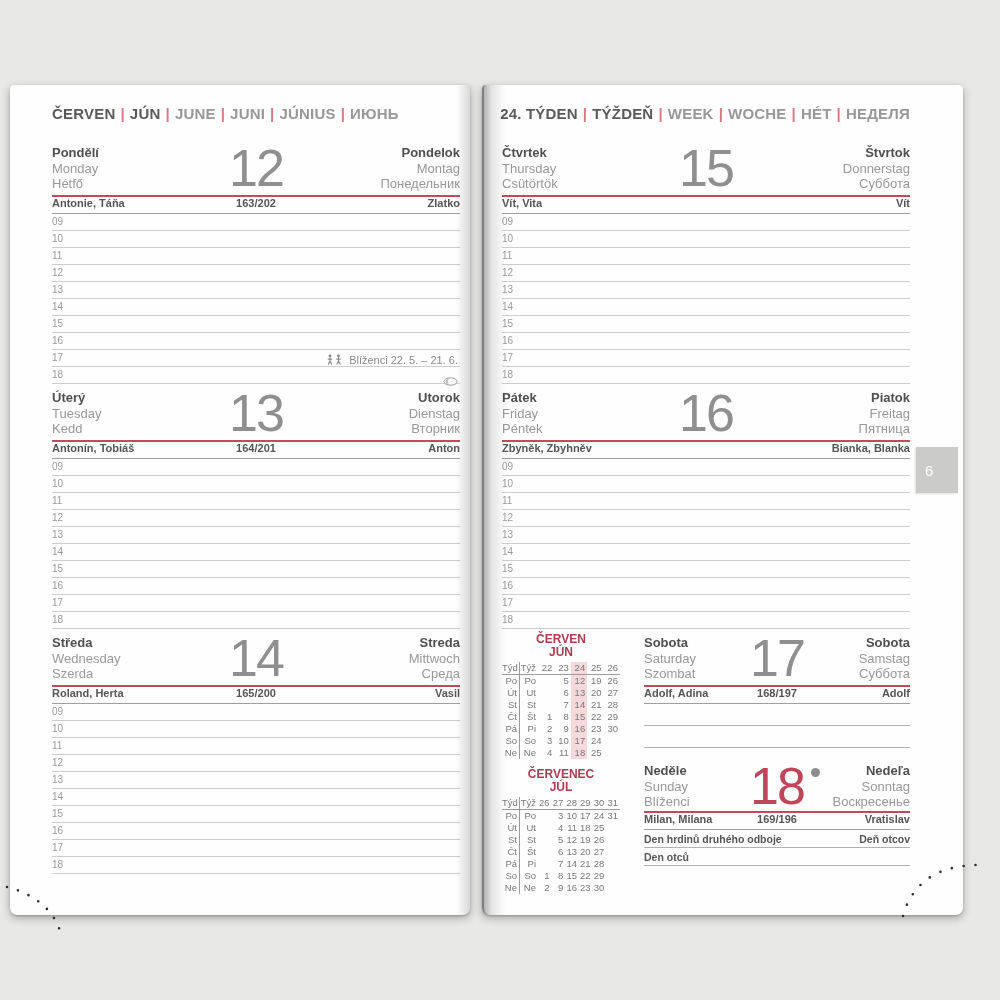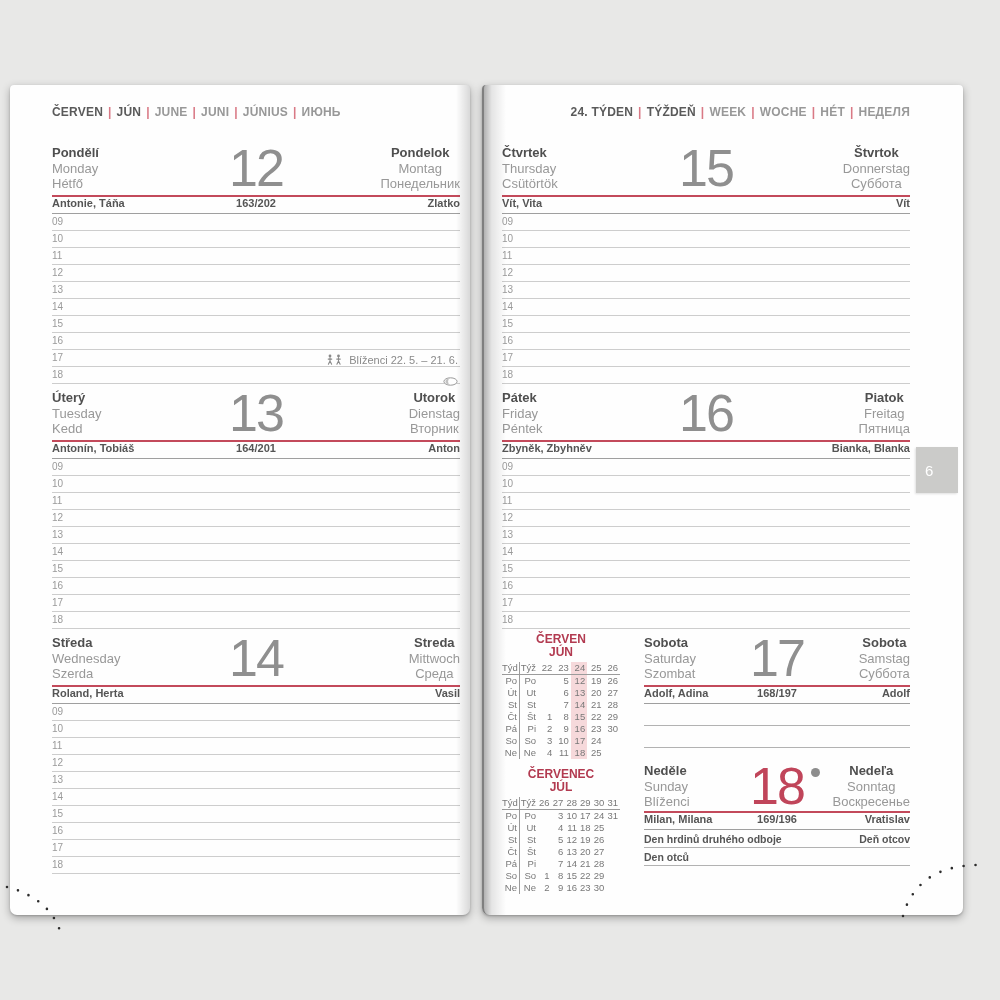--- a/index.html
+++ b/index.html
@@ -35,7 +35,7 @@
   .page-right .content{left:20px; right:53px;}
 
   .page-header{
-    position:absolute; top:20px; font-size:12px; font-weight:bold;
+    position:absolute; top:20px; font-size:15px; font-weight:bold;
     letter-spacing:0.2px; color:var(--gray); white-space:nowrap;
   }
   .page-header.right{right:0; text-align:right;}

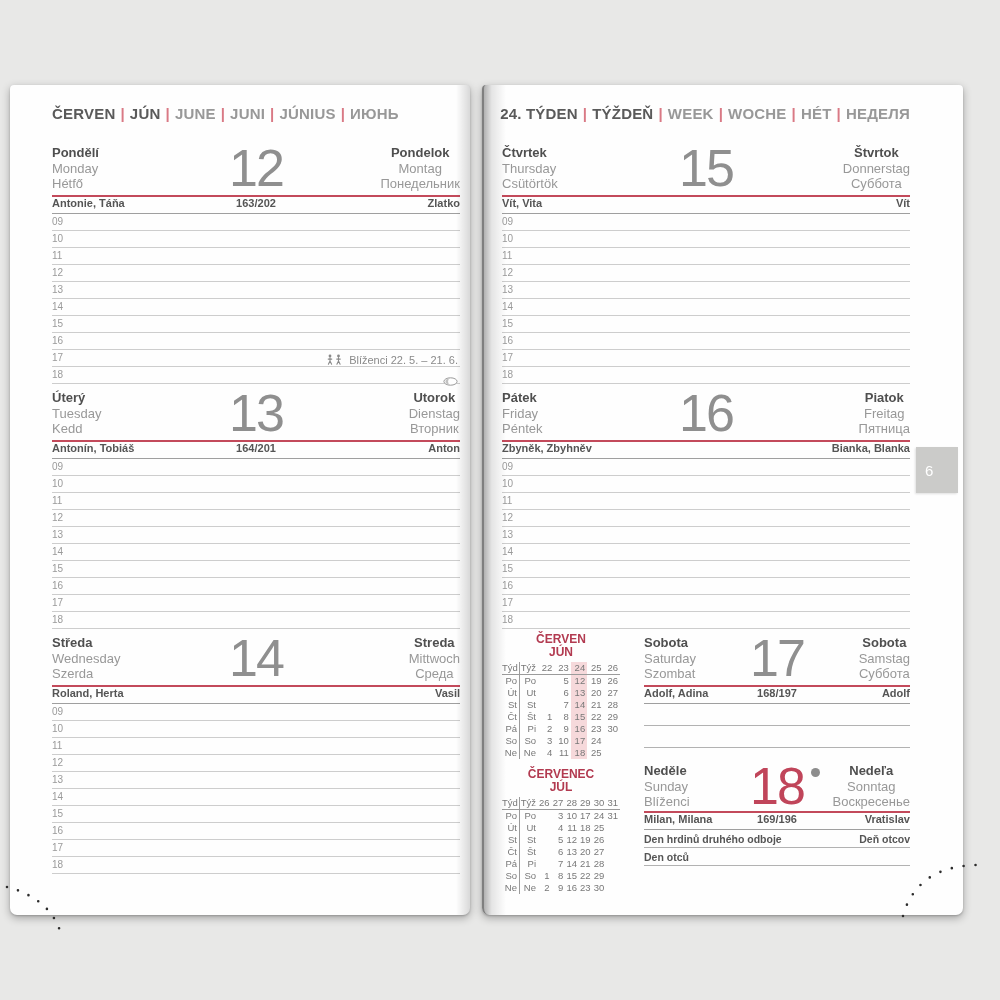--- a/index.html
+++ b/index.html
@@ -48,7 +48,7 @@
     display:flex; justify-content:space-between;
   }
   .dh-col{font-size:13px; line-height:15.5px; padding-top:2px; z-index:2;}
-  .dh-col.right{text-align:center;}
+  .dh-col.right{text-align:right;}
   .dh-main{font-weight:bold; color:var(--dark);}
   .dh-sub{color:var(--gray);}
   .dh-num{

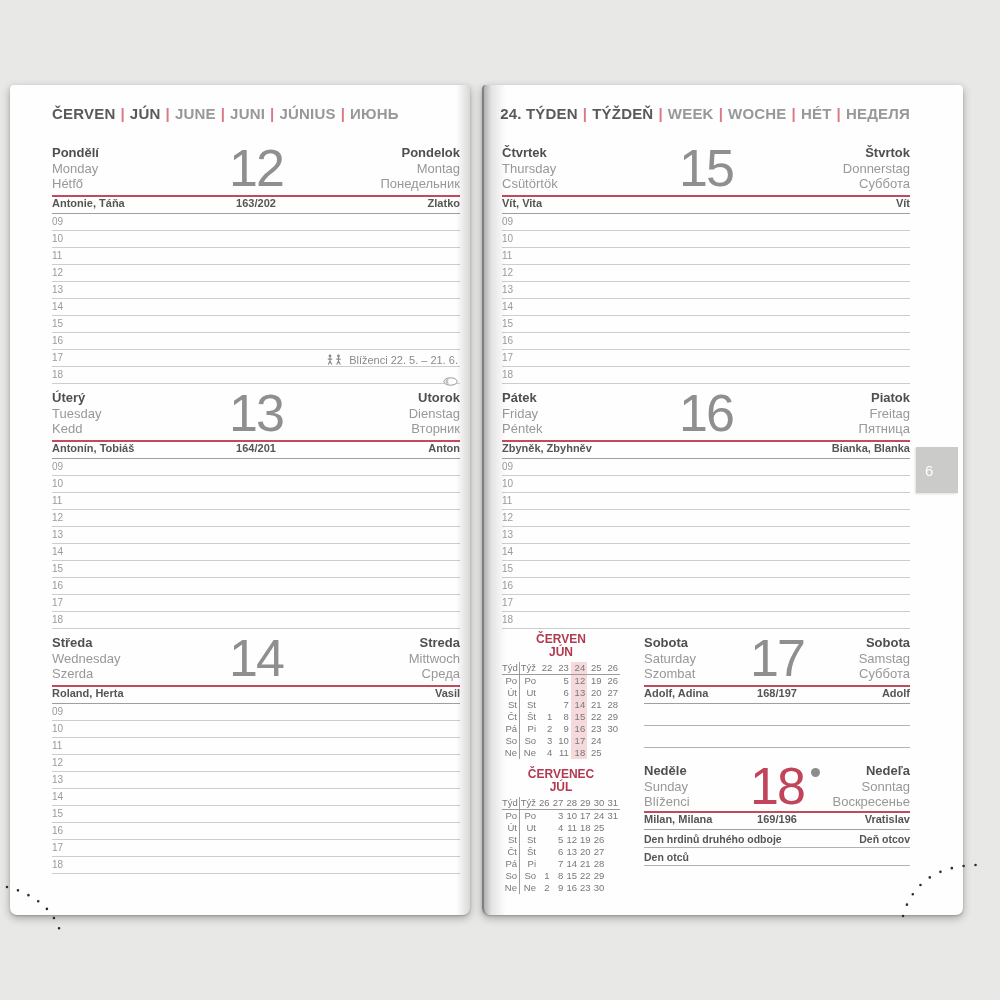--- a/index.html
+++ b/index.html
@@ -251,6 +251,7 @@
       </div>
       <div class="names-row">
         <span>Roland, Herta</span>
+        <span class="nr-mid">165/200</span>
         <span>Vasil</span>
       </div>
       <div class="hours">

